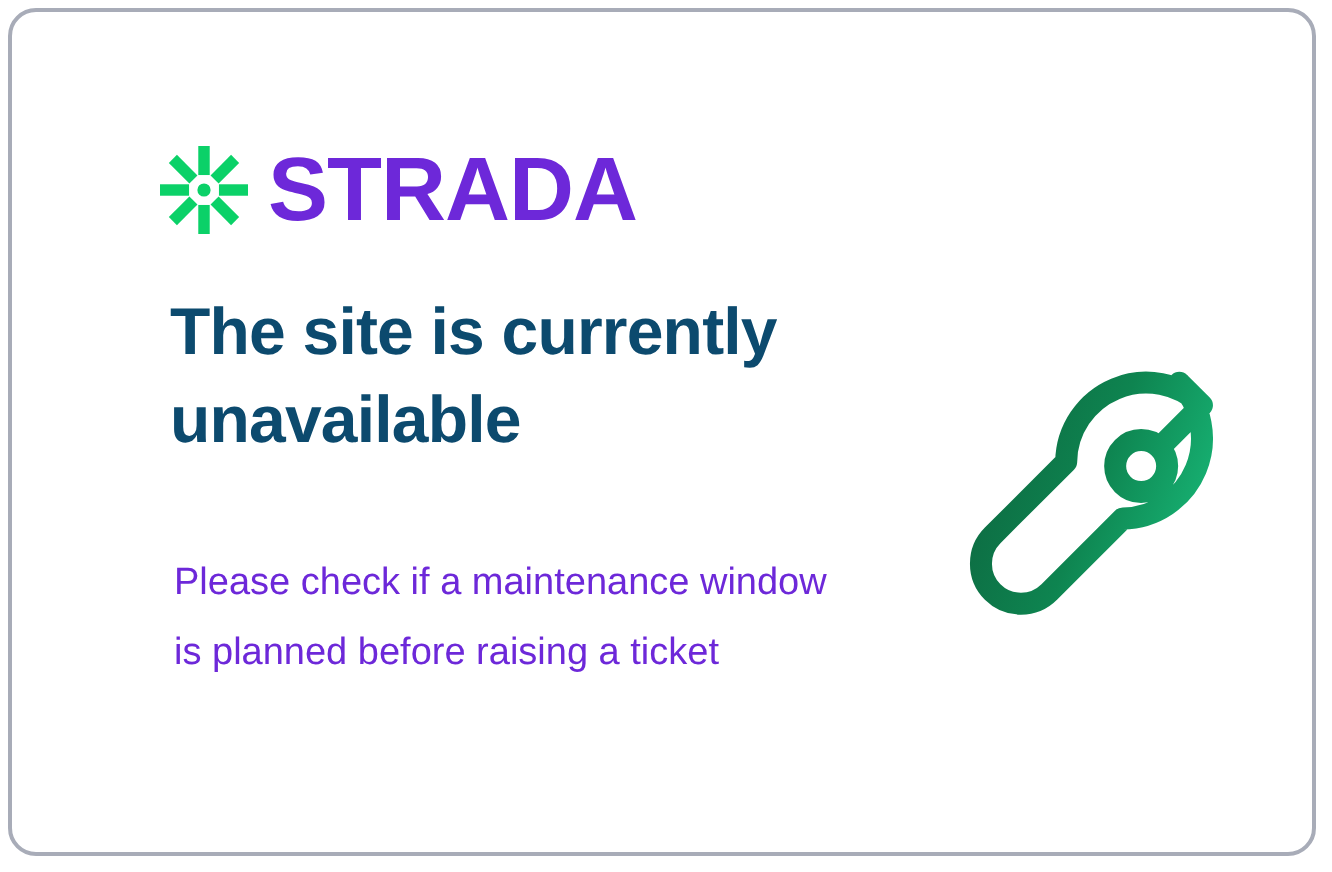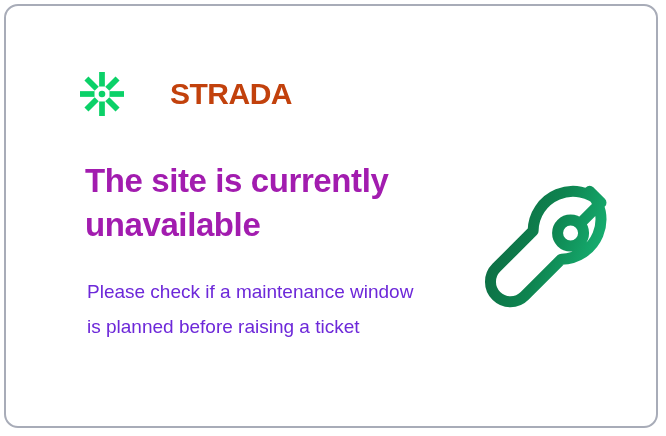--- a/index.html
+++ b/index.html
@@ -39,13 +39,12 @@
   }
   #logo-mark { display: block; }
   #logo-wordmark {
-    font-size: 30px;
+    font-size: 45px;
     font-weight: 700;
     letter-spacing: -0.5px;
-    color: #c2410c;
+    color: #6d28d9;
     line-height: 1;
     white-space: nowrap;
-    margin-left: 36px;
   }
 
   

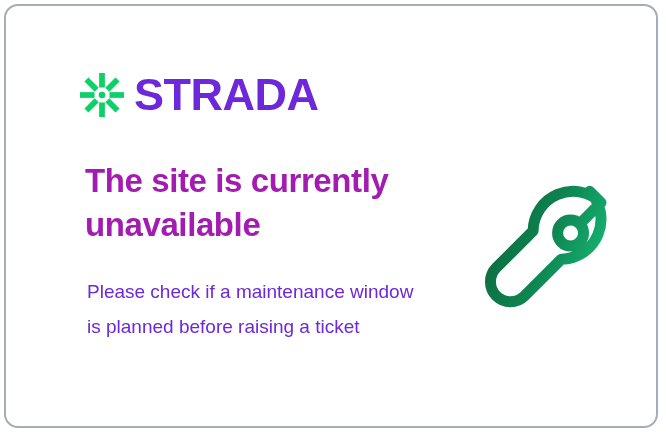--- a/index.html
+++ b/index.html
@@ -51,14 +51,14 @@
   #headline {
     position: absolute;
     left: 79px;
-    top: 153px;
+    top: 138px;
     width: 360px;
     margin: 0;
     font-size: 33px;
     font-weight: 700;
     line-height: 1.32;
     letter-spacing: -0.4px;
-    color: #a21caf;
+    color: #0c4a6e;
   }
 
   

